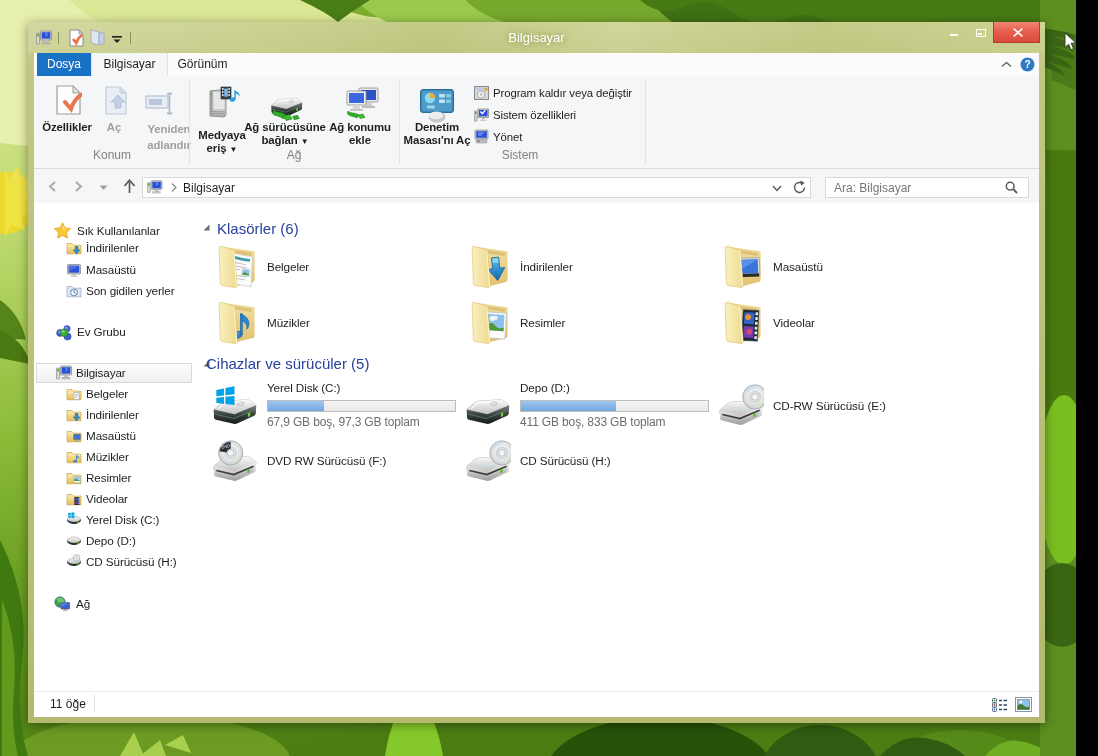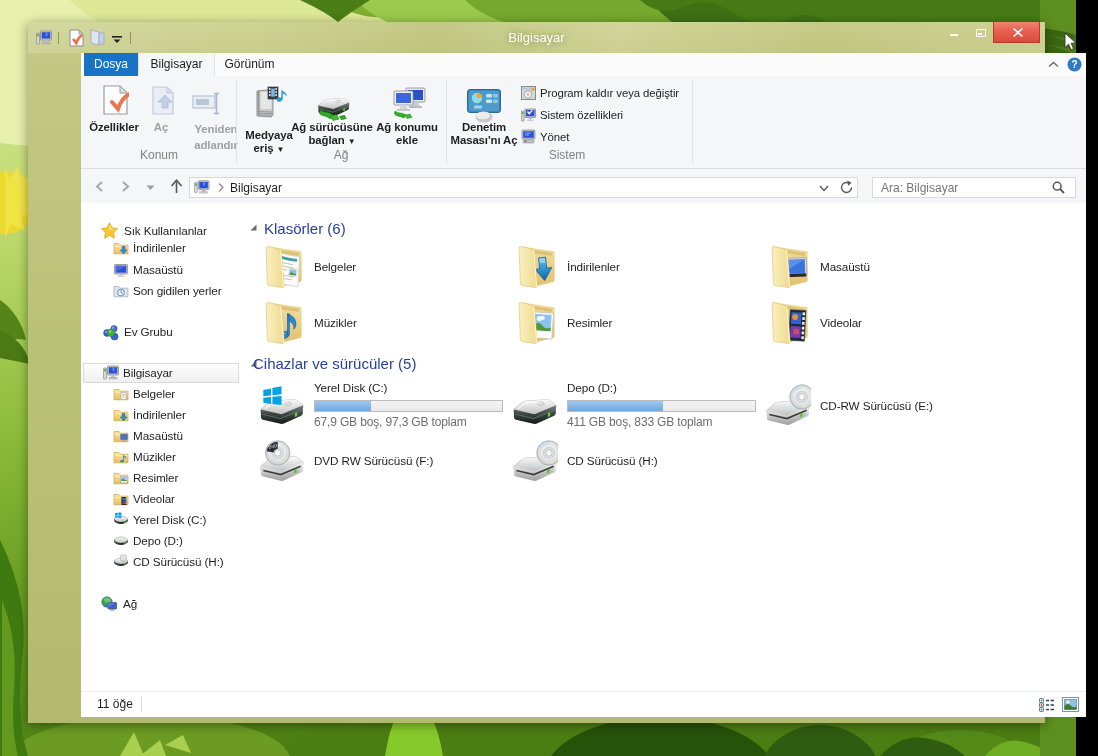--- a/index.html
+++ b/index.html
@@ -6,7 +6,7 @@
 .abs{position:absolute;}
 #wall{position:absolute;left:0;top:0;}
 #win{position:absolute;left:28px;top:22px;width:1017px;height:701px;background:linear-gradient(180deg,#ccd18f 0%,#c2c883 6%,#b9c077 50%,#b3ba70 100%);box-shadow:0 2px 10px rgba(0,0,0,.4);}
-#inner{position:absolute;left:6px;top:31px;width:1005px;height:664px;background:#fff;margin-left:47px;}
+#inner{position:absolute;left:6px;top:31px;width:1005px;height:664px;background:#fff;}
 
 #title{position:absolute;left:0;top:0;width:100%;height:31px;font-size:13px;color:#fff;}
 #title .cap{position:absolute;left:0;top:8px;width:100%;text-align:center;text-shadow:0 0 6px rgba(90,110,30,.65);}

